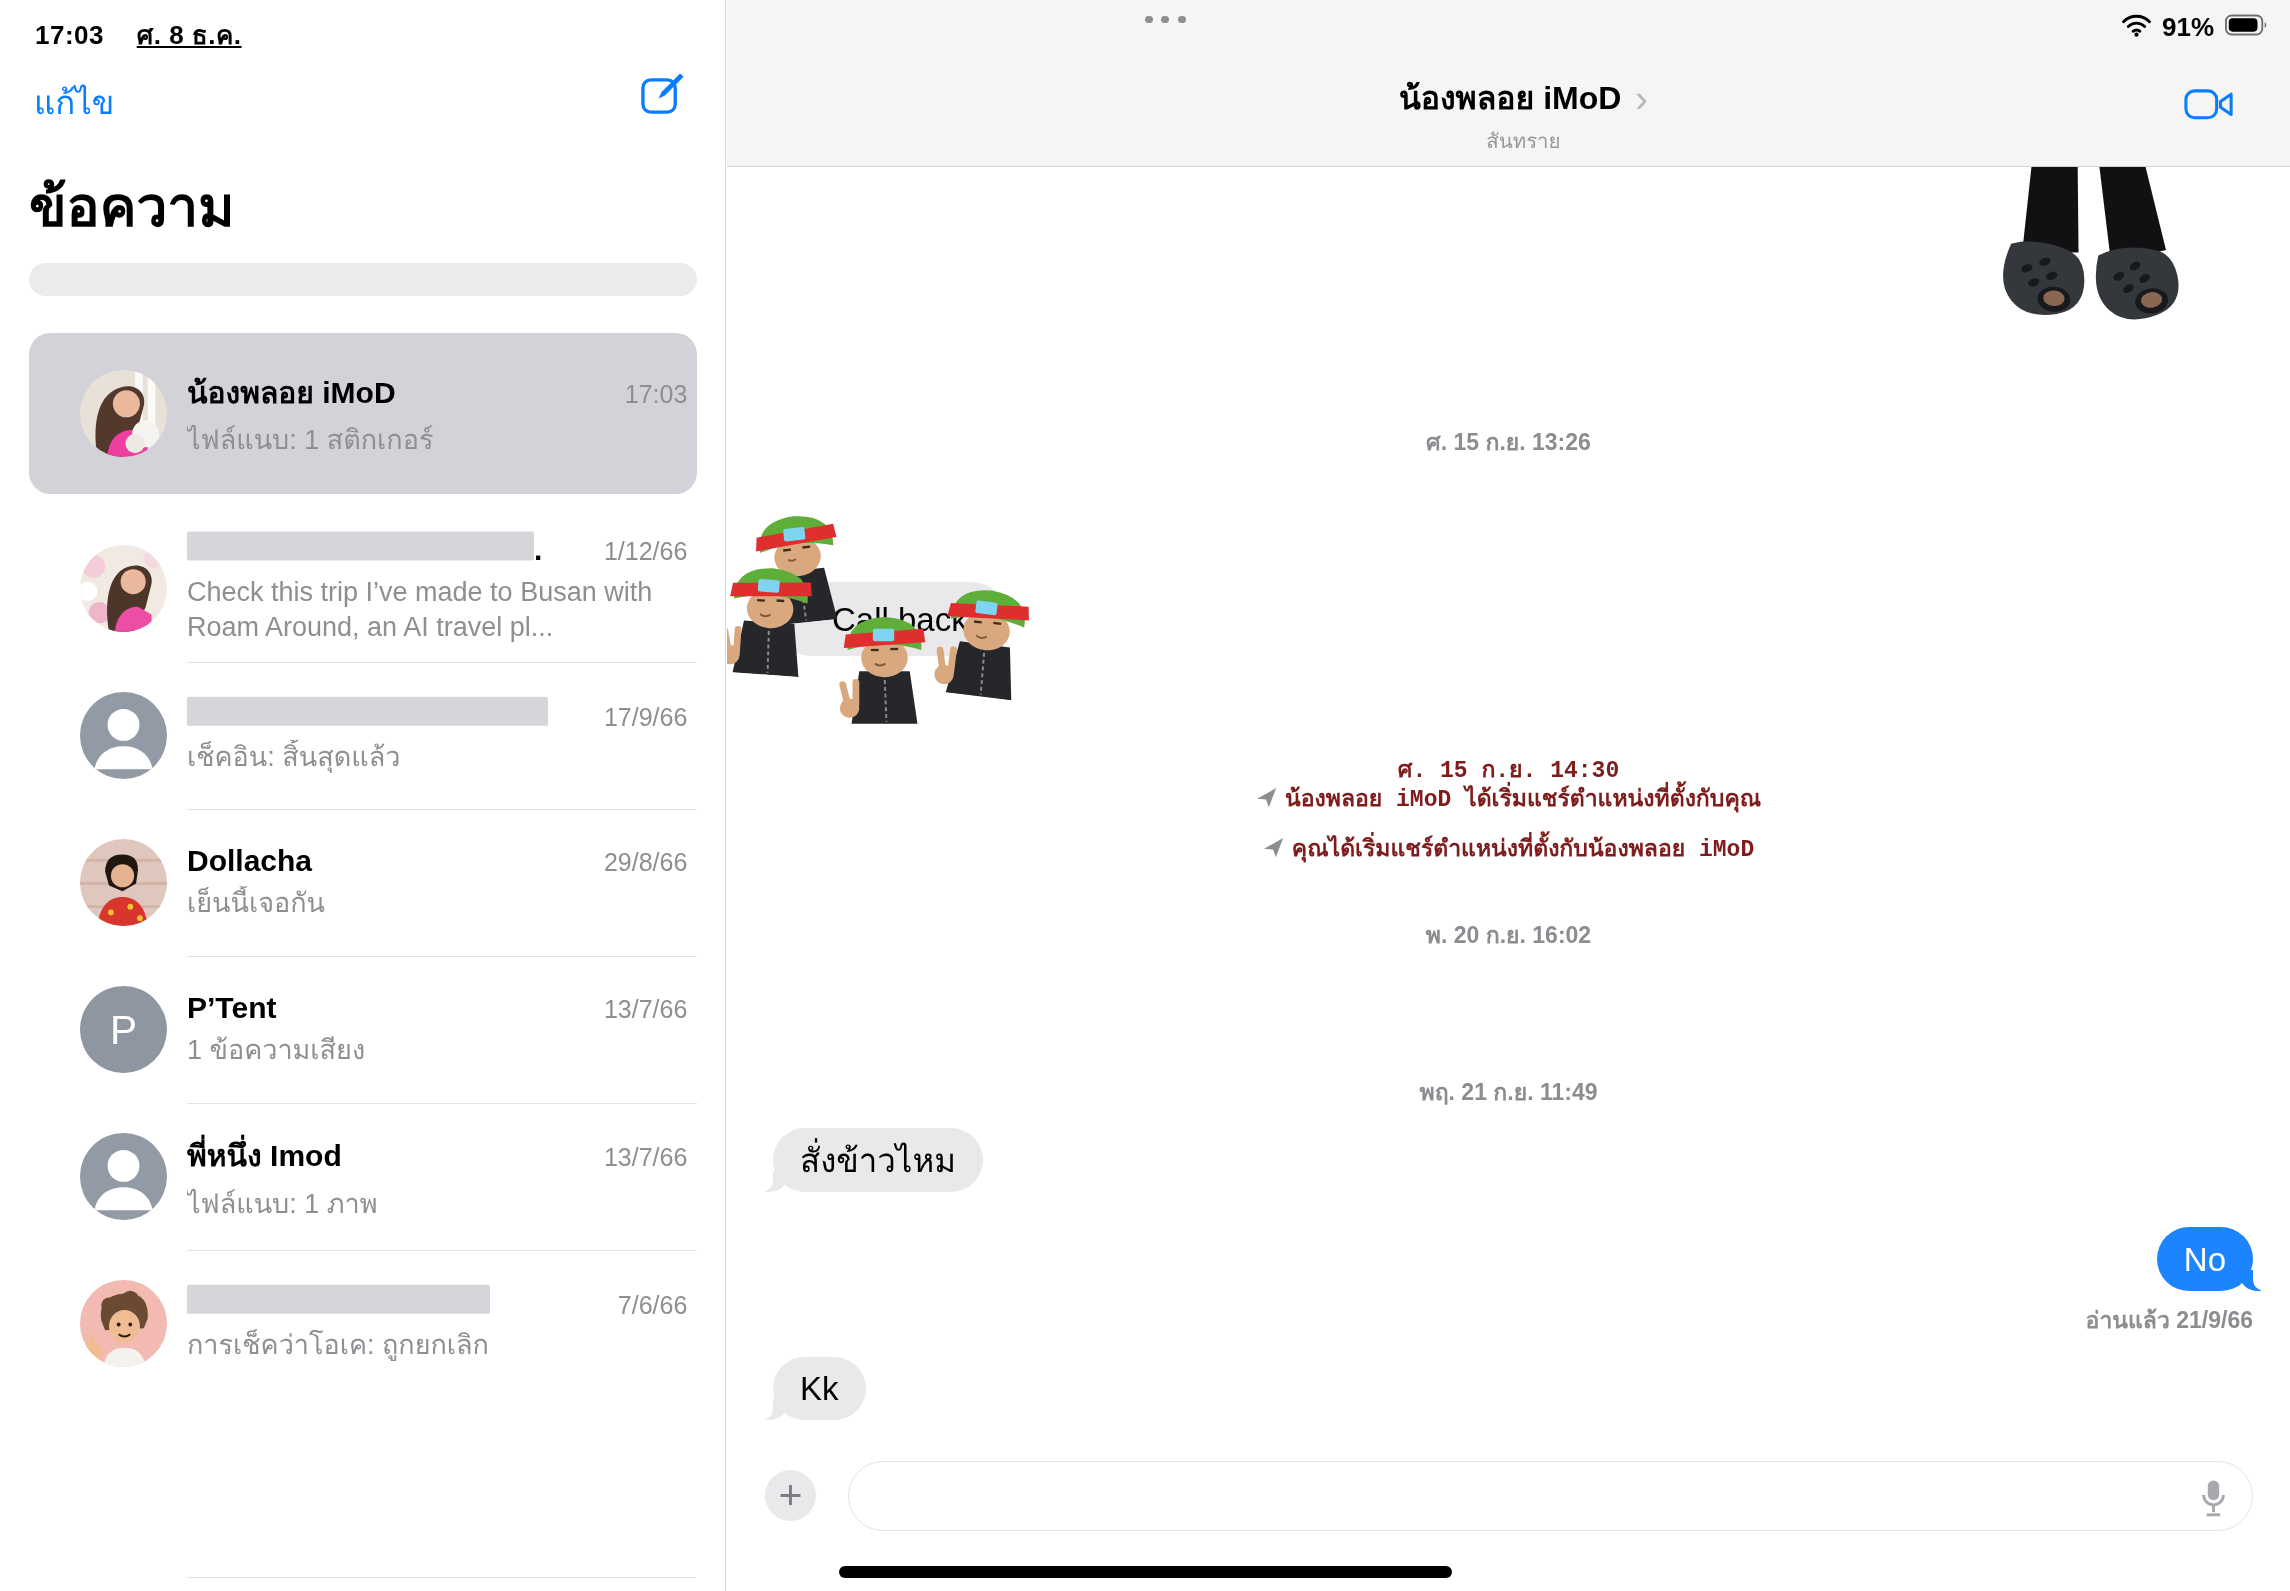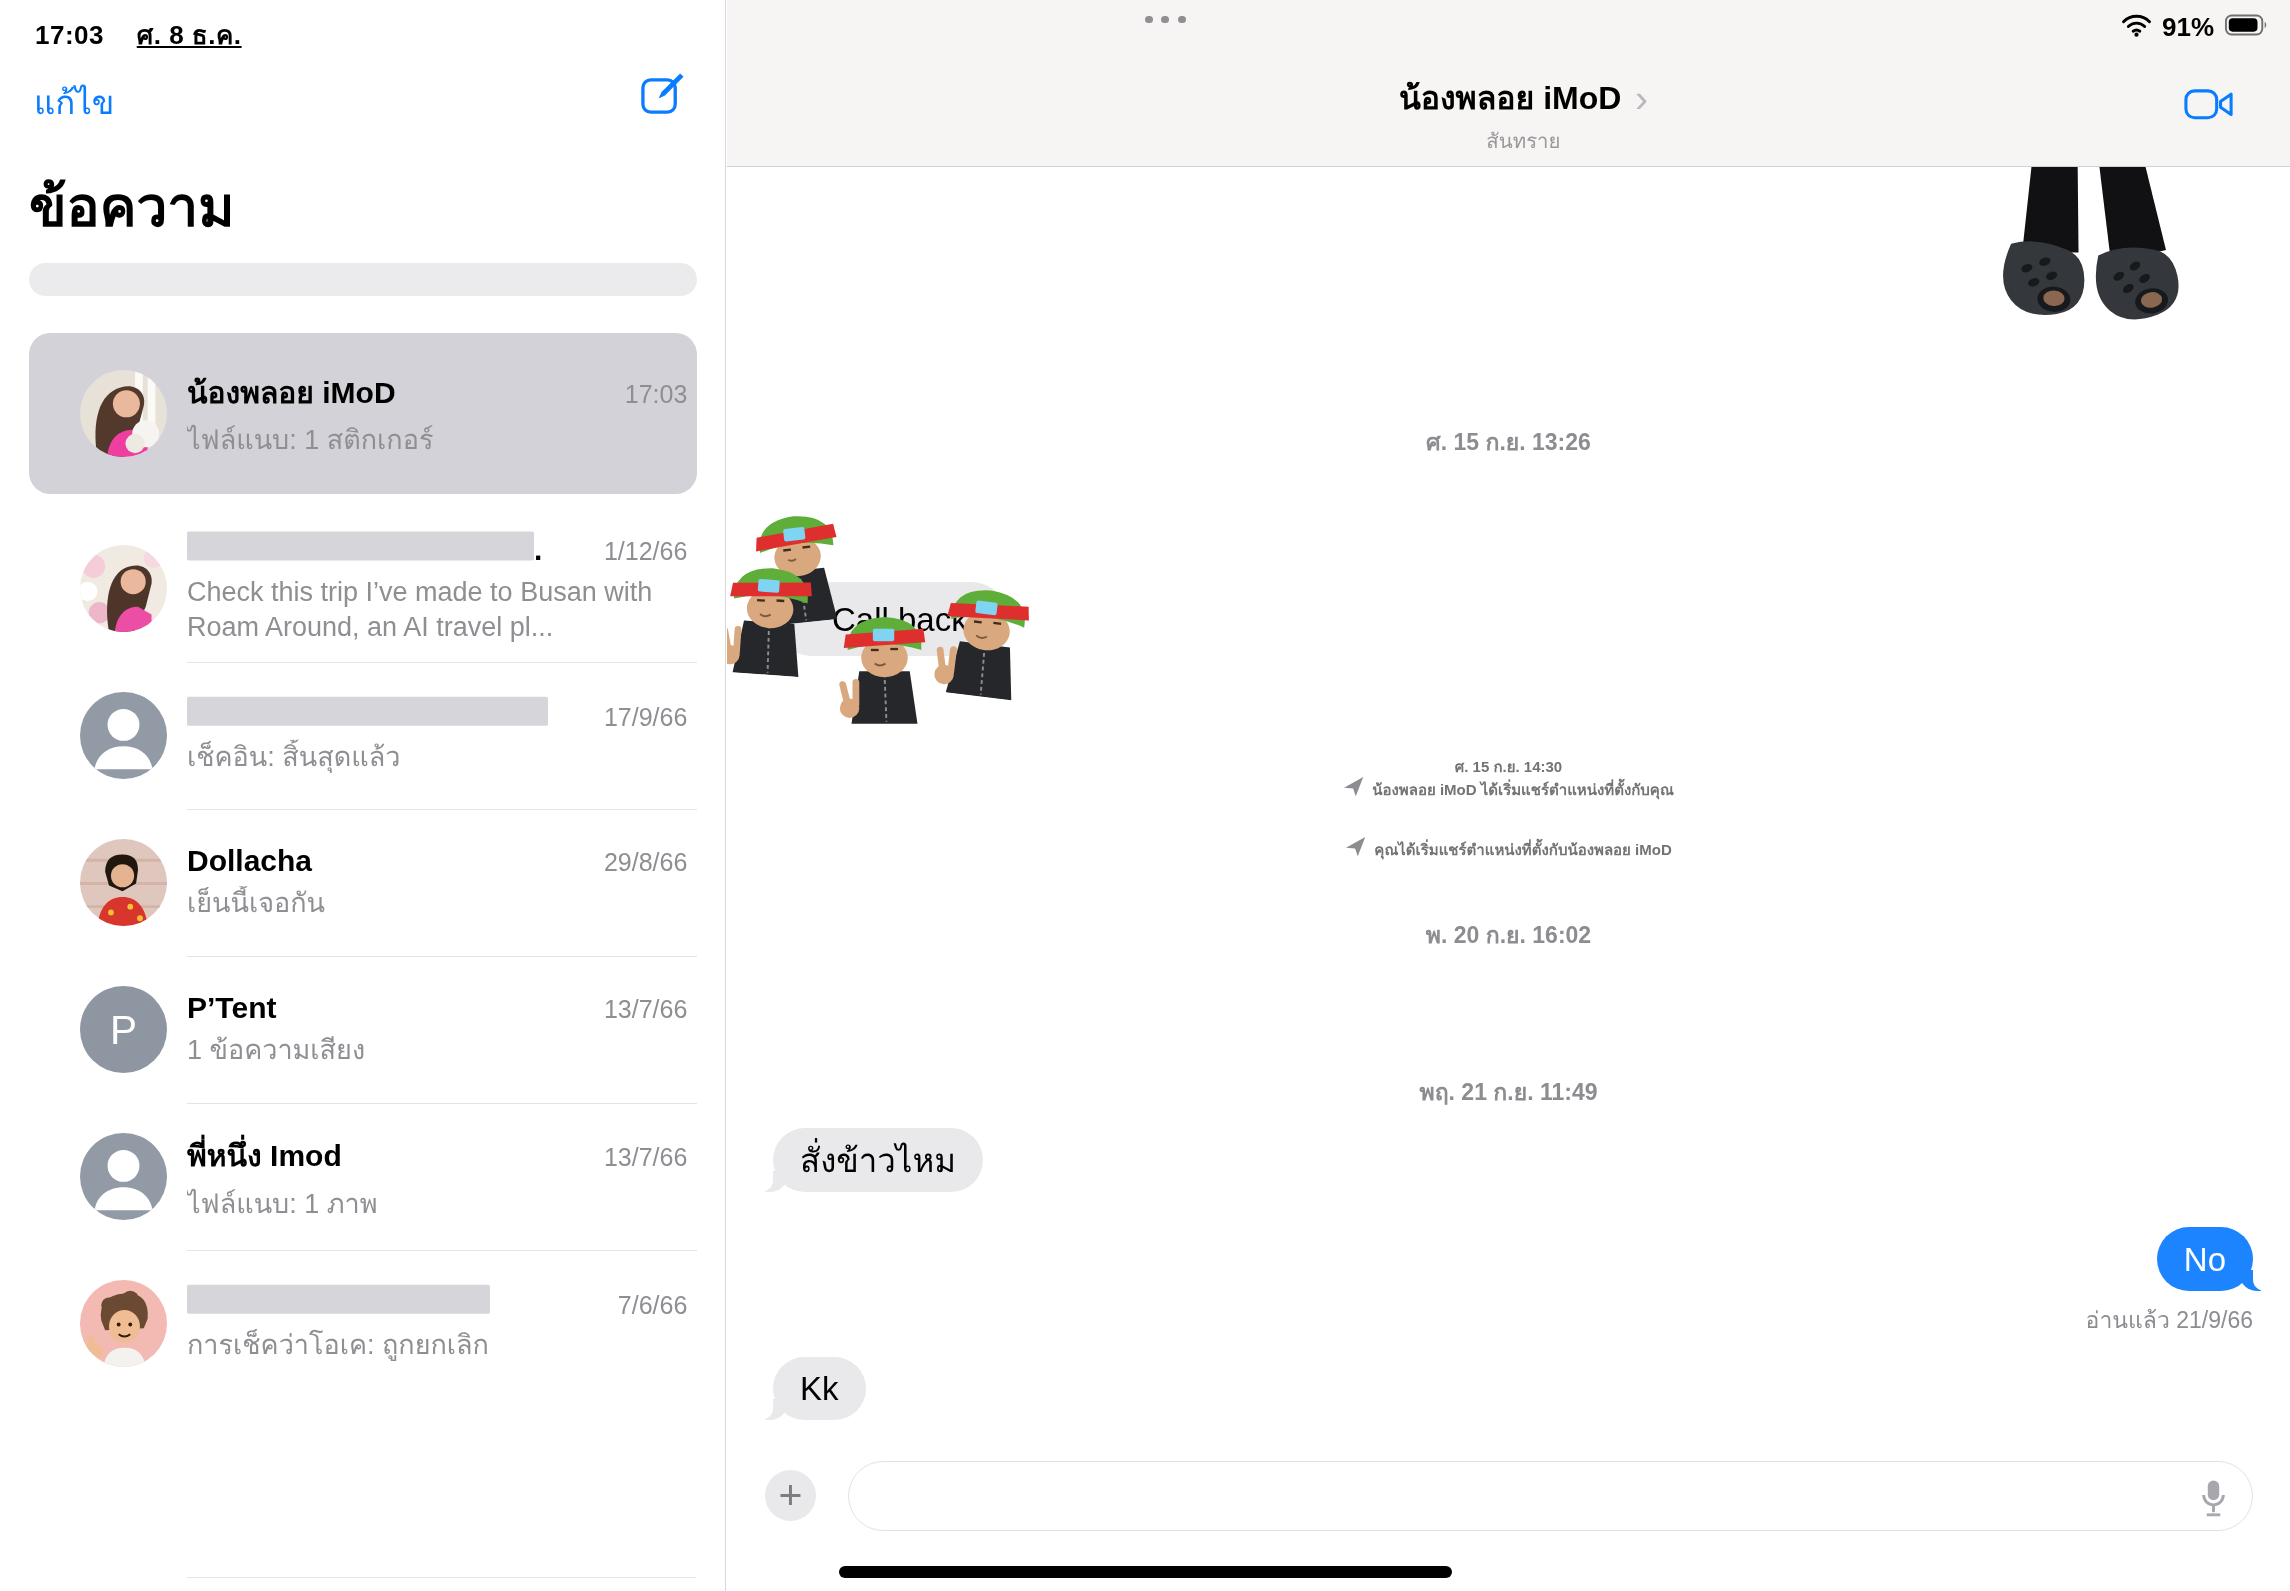--- a/index.html
+++ b/index.html
@@ -53,7 +53,7 @@
   .chat-scroll { position:absolute; left:0; top:0; width:100%; height:1591px; z-index:1; }
 
   .date-sep { position:absolute; width:100%; text-align:center; font-size:23px; font-weight:600; color:#8c8c91; }
-  .share-row { position:absolute; width:100%; text-align:center; font-size:15px; font-weight:600; color:#737373; line-height:1.28; }
+  .share-row { position:absolute; width:100%; text-align:center; font-size:23px; font-weight:600; color:#7f1d1d; line-height:1.28;font-family:Liberation Mono, monospace; }
   .share-row .nav-icon { display:inline-block; width:21.3px; height:21.3px; margin-right:7.8px; vertical-align:-1.9px; }
 
   .bubble { position:absolute; font-size:33px; line-height:1.0; border-radius:35px;

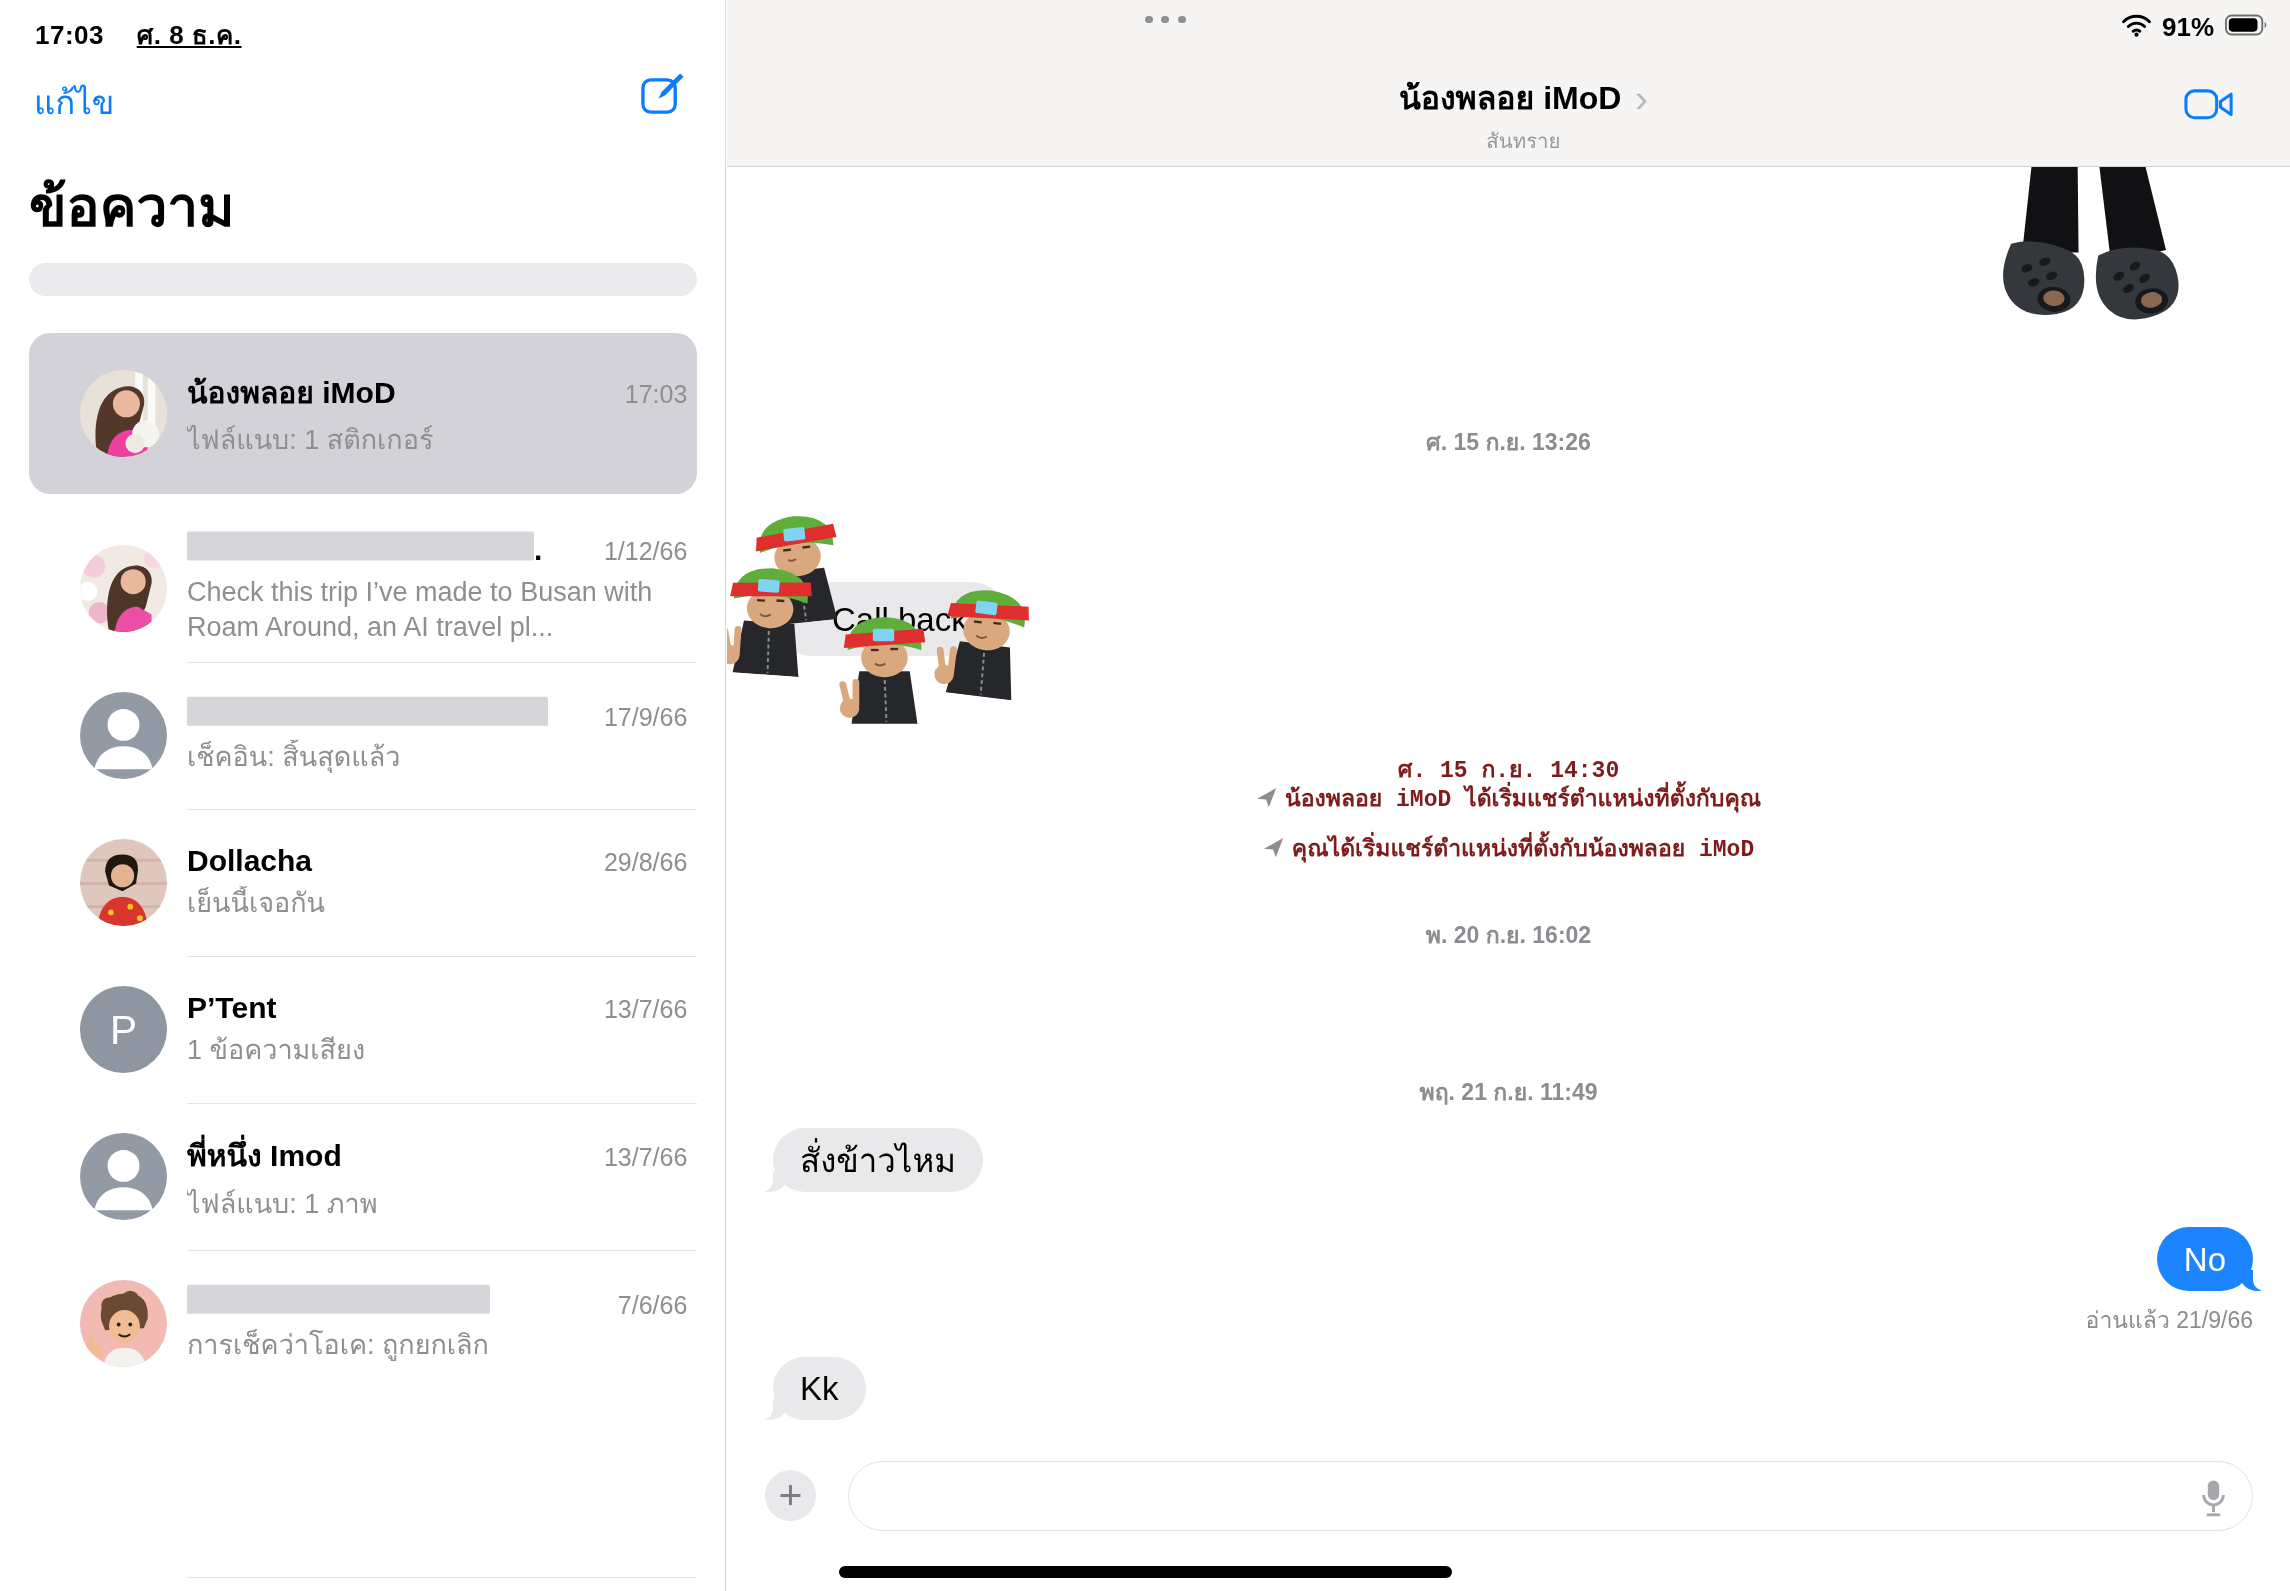--- a/index.html
+++ b/index.html
@@ -69,7 +69,7 @@
   .bubble.sent::after { content:""; position:absolute; right:-11.6px; bottom:0; width:11.6px; height:23px;
     background:#fff; border-bottom-left-radius:11.6px; }
 
-  .read-receipt { position:absolute; right:37px; top:1302px; font-size:23px; font-weight:400; color:#8c8c91; }
+  .read-receipt { position:absolute; right:37px; top:1302px; font-size:23px; font-weight:700; color:#8c8c91; }
 
   .sticker { position:absolute; }
   .sticker svg { width:100%; height:100%; display:block; }

